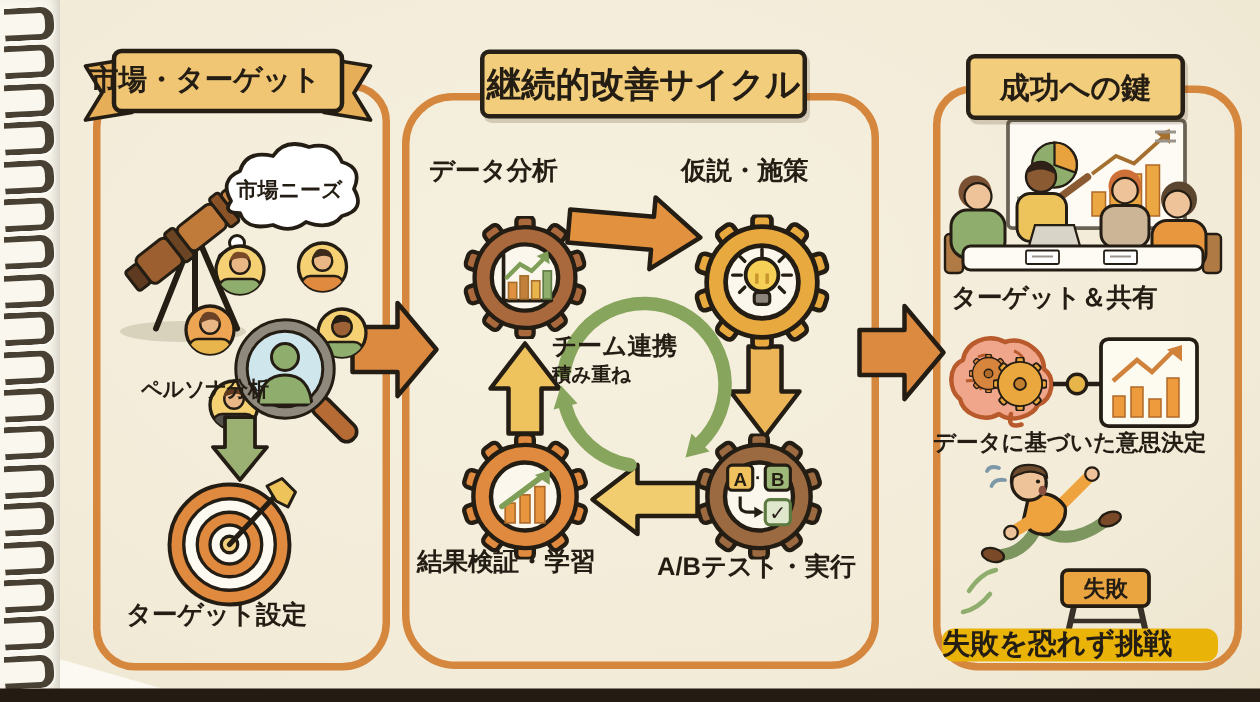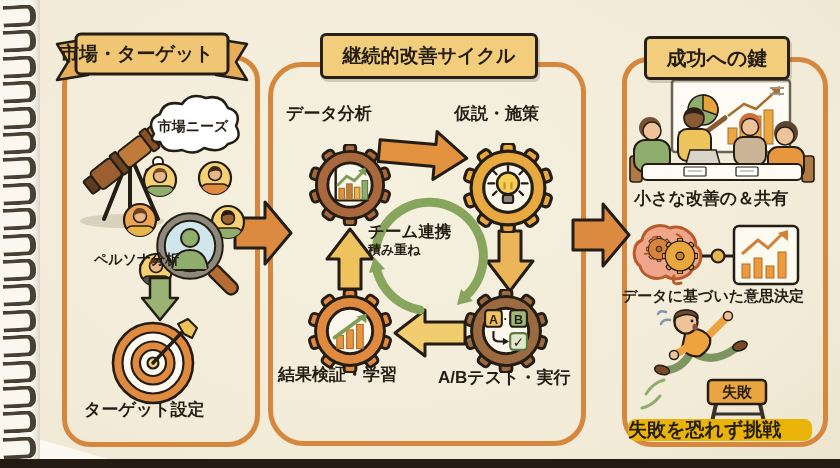--- a/index.html
+++ b/index.html
@@ -69,7 +69,7 @@
 </svg>
 <div class="lbl" style="left:60px;top:43px;width:184px;font-size:19px">市場・ターゲット</div>
 
-<div class="badge" style="left:320px;top:33px;width:212px;height:40px;font-size:19px">継続的改善サイクル</div>
+<div class="badge" style="left:320px;top:33px;width:212px;height:40px;font-size:23px">継続的改善サイクル</div>
 <div class="badge" style="left:644px;top:36px;width:140px;height:38px;font-size:20px">成功への鍵</div>
 
 <svg class="abs" style="left:233px;top:198px;z-index:2" width="60" height="70" viewBox="0 0 60 70">

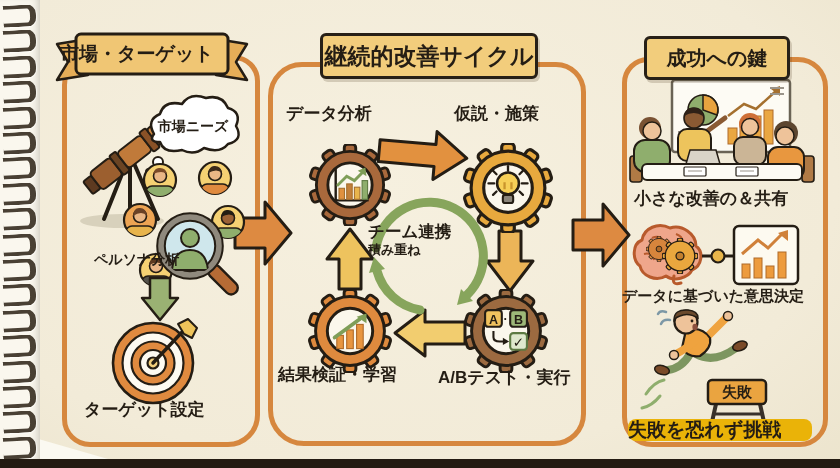--- a/index.html
+++ b/index.html
@@ -378,7 +378,7 @@
   <path d="M60,95 h14 M112,95 h14" stroke="#9a948a" stroke-width="1.2"></path>
 </svg>
 
-<div class="lbl" style="left:634px;top:189px;width:164px;font-size:17px">小さな改善の＆共有</div>
+<div class="lbl" style="left:634px;top:189px;width:164px;font-size:17px">ターゲット＆共有</div>
 
 <svg class="abs" style="left:630px;top:222px;z-index:2" width="176" height="68" viewBox="0 0 176 68">
   <path d="M40,6 C28,0 14,6 12,18 C2,22 2,38 10,44 C12,54 26,60 36,54 C44,60 58,56 62,48 C72,44 74,30 66,24 C66,12 52,2 40,6 Z" fill="#efa68b" stroke="#b85a2c" stroke-width="3" stroke-linejoin="round"></path>

